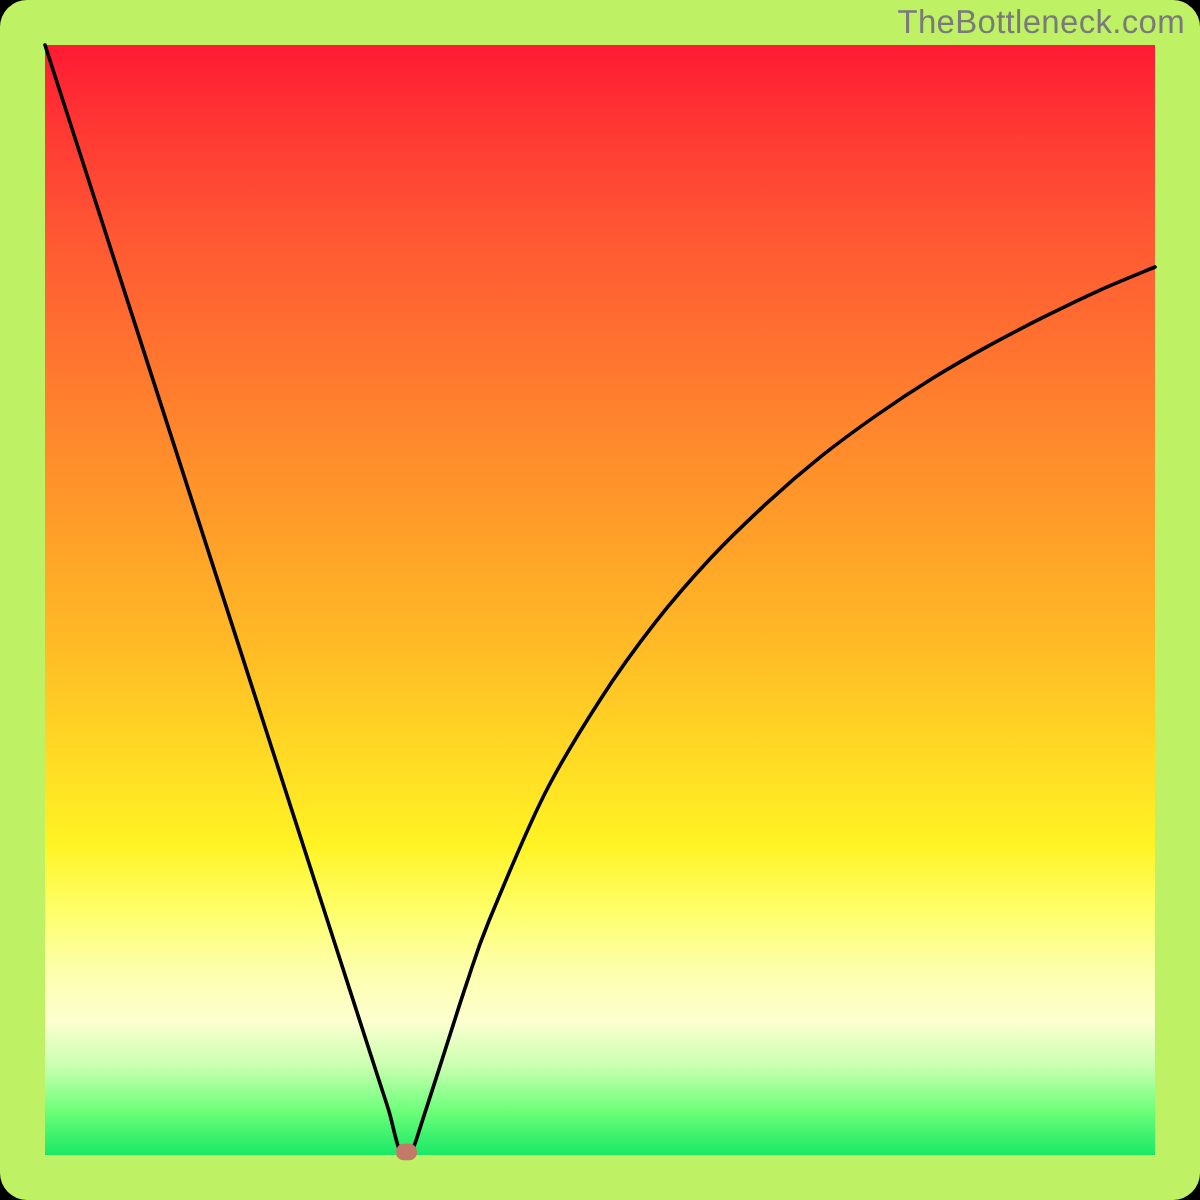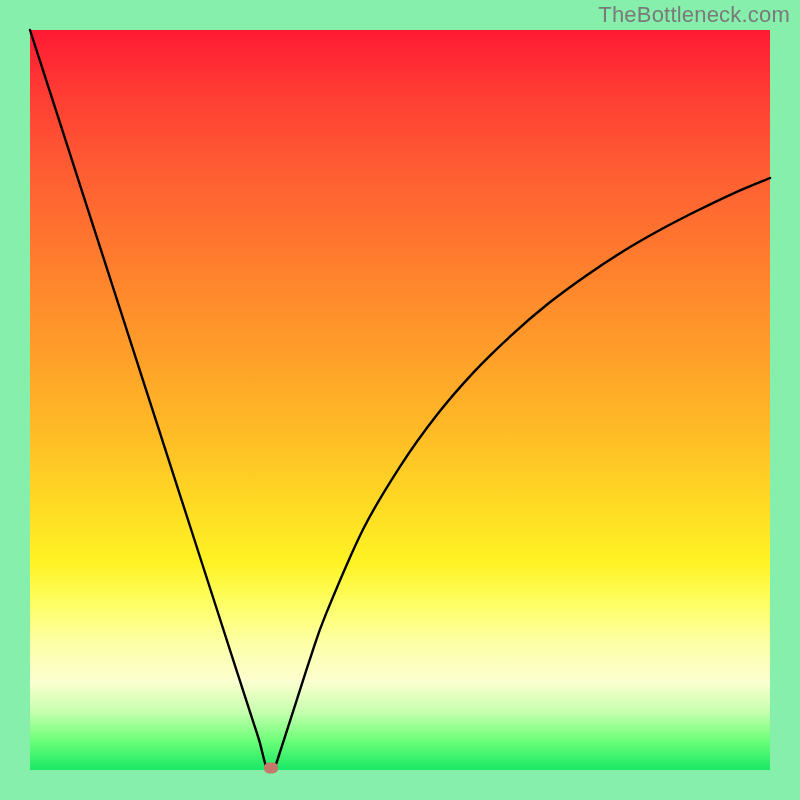--- a/index.html
+++ b/index.html
@@ -15,7 +15,8 @@
     position: relative;
     width: 800px;
     height: 800px;
-    background: #86efac;
+    background: #bef264;
+    border-radius: 18px;
   }
   .watermark {
     position: absolute;

